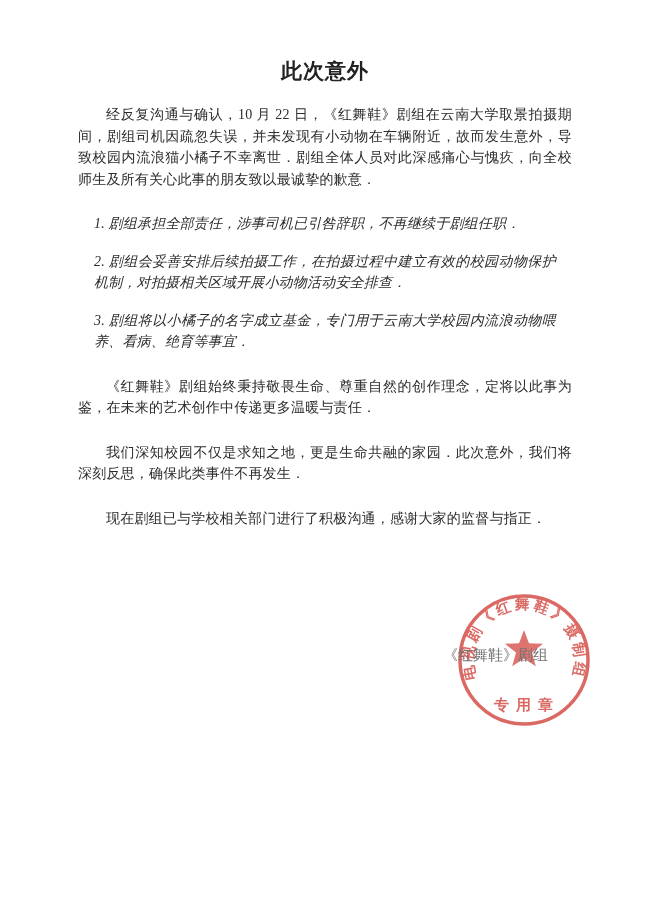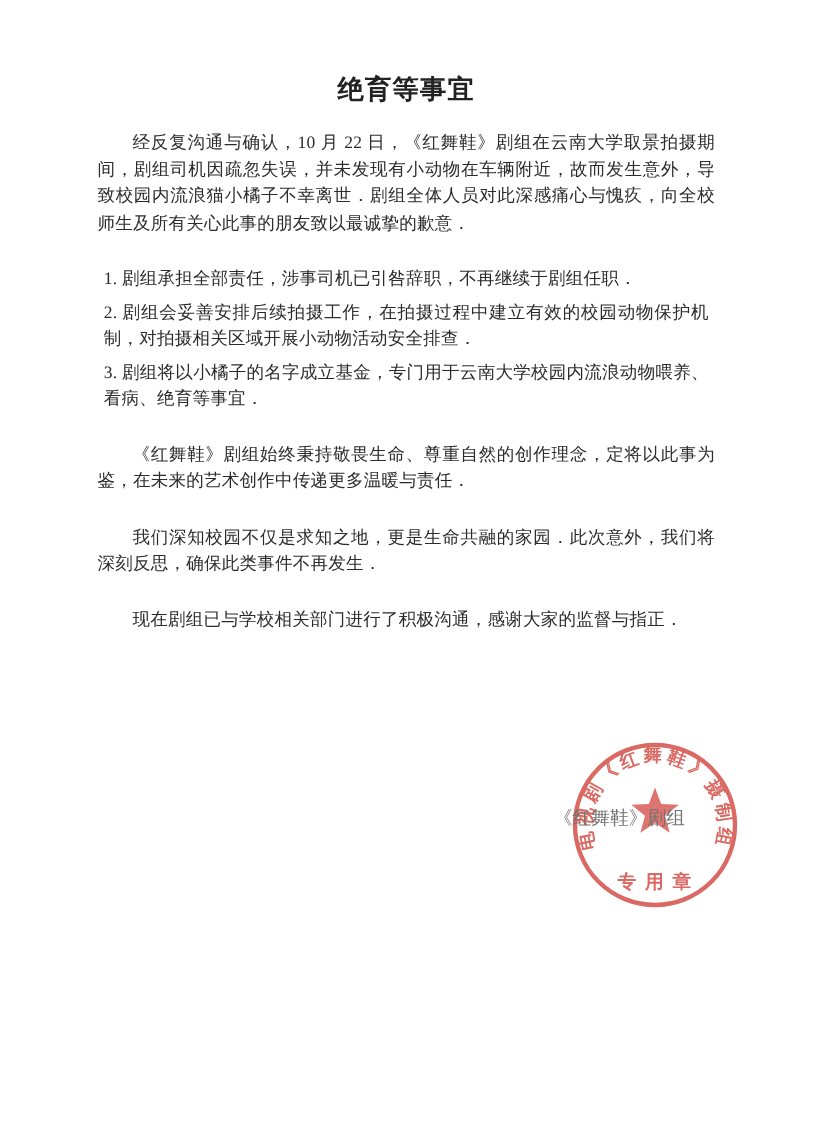--- a/index.html
+++ b/index.html
@@ -60,7 +60,7 @@
 
 <div class="doc">
 
-  <h1 class="title">绝育等事宜</h1>
+  <h1 class="title">此次意外</h1>
 
   <div class="content">
     <p class="para">经反复沟通与确认，10 月 22 日，《红舞鞋》剧组在云南大学取景拍摄期间，剧组司机因疏忽失误，并未发现有小动物在车辆附近，故而发生意外，导致校园内流浪猫小橘子不幸离世．剧组全体人员对此深感痛心与愧疚，向全校师生及所有关心此事的朋友致以最诚挚的歉意．</p>

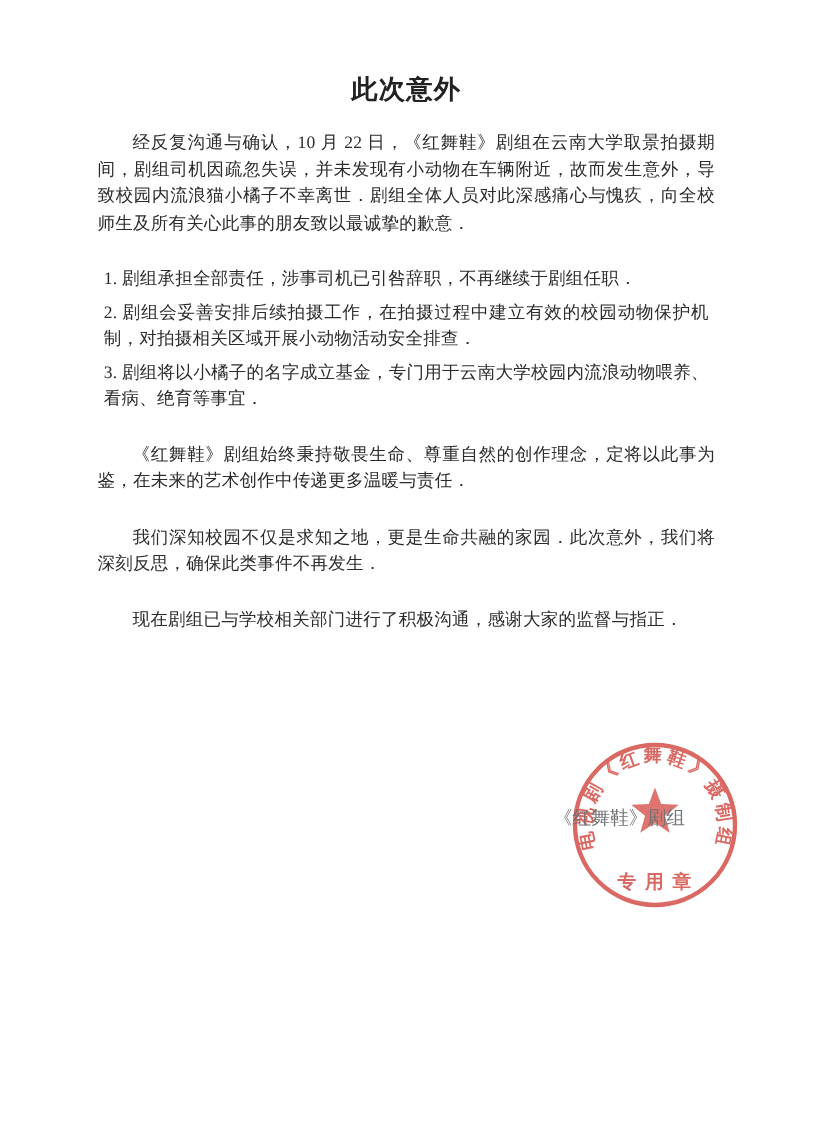--- a/index.html
+++ b/index.html
@@ -32,7 +32,7 @@
   }
   .para { margin: 0 0 23px; text-indent: 2em; }
   .list { margin: 0 0 23px; }
-  .item { margin: 5px; }
+  .item { margin: 16px; font-style: italic; }
   .signature {
     position: absolute;
     top: 645px; right: 102px;

